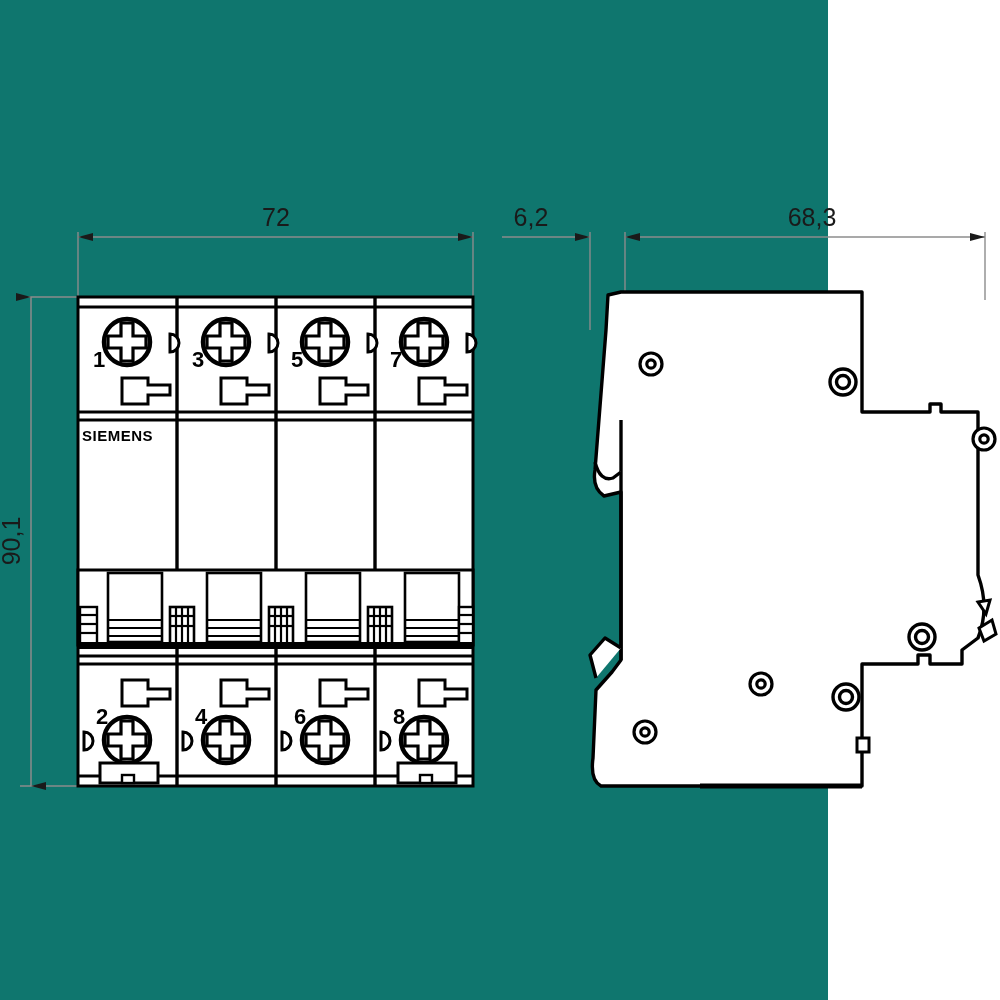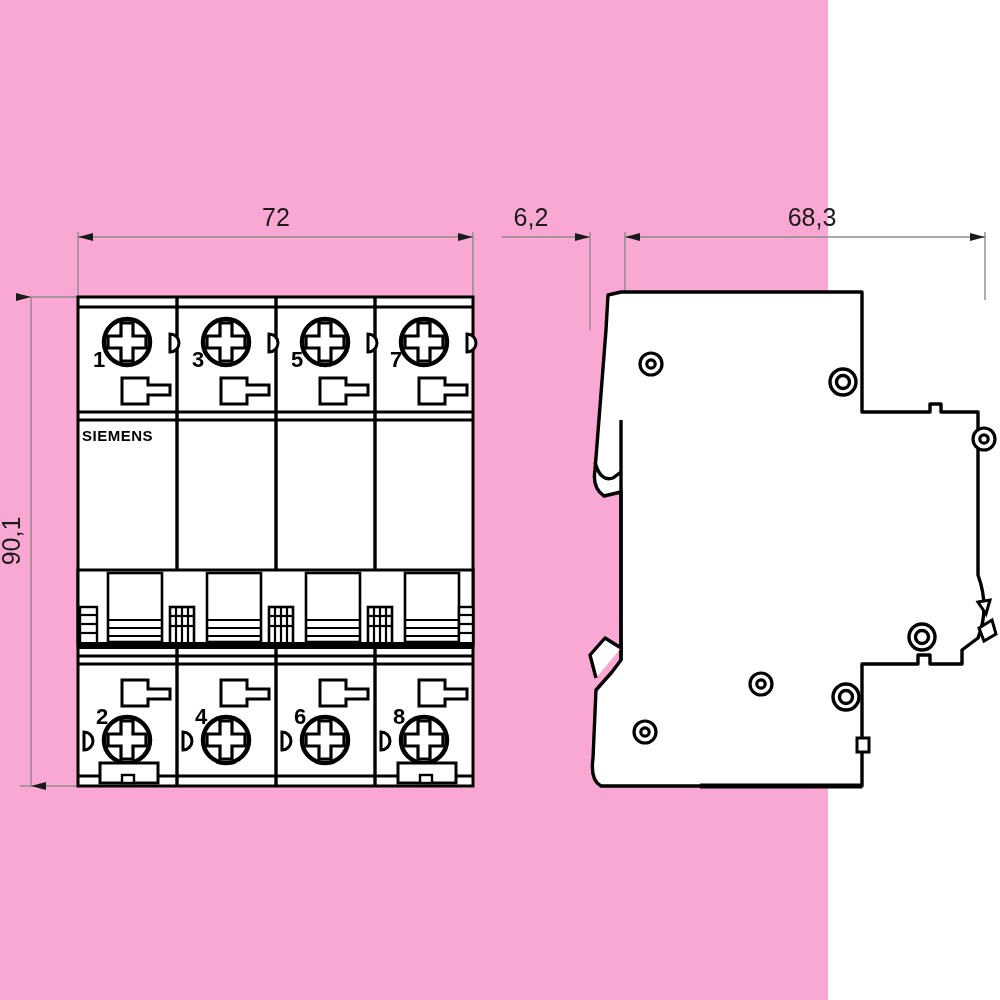--- a/index.html
+++ b/index.html
@@ -5,7 +5,7 @@
   html,body{margin:0;padding:0;background:#ffffff;}
   body{width:1000px;height:1000px;overflow:hidden;
        font-family:"Liberation Sans", sans-serif;}
-  #stage{position:relative;width:828px;height:1000px;background:#f9a8d4;}
+  #stage{position:relative;width:828px;height:1000px;background:#0f766e;}
   svg{display:block;}
   .dimtext{font-family:"Liberation Sans", sans-serif;font-size:25px;fill:#1a1a1a;}
   .termtext{font-family:"Liberation Sans", sans-serif;font-size:22px;font-weight:bold;fill:#000;}

